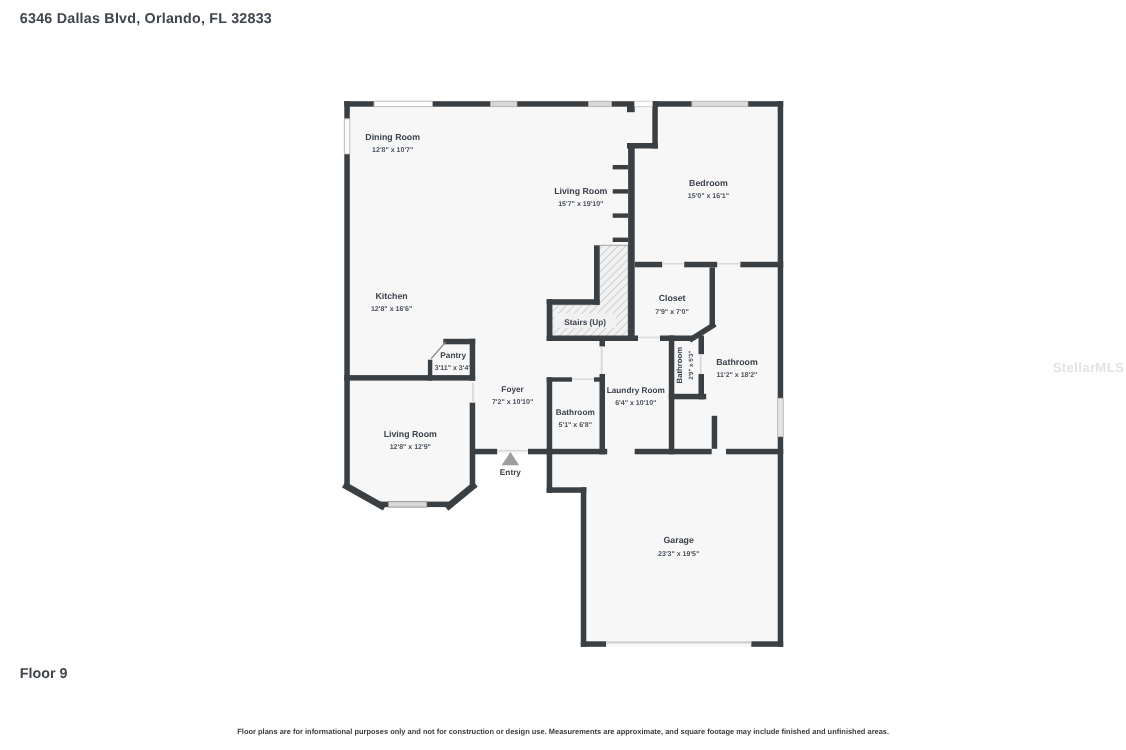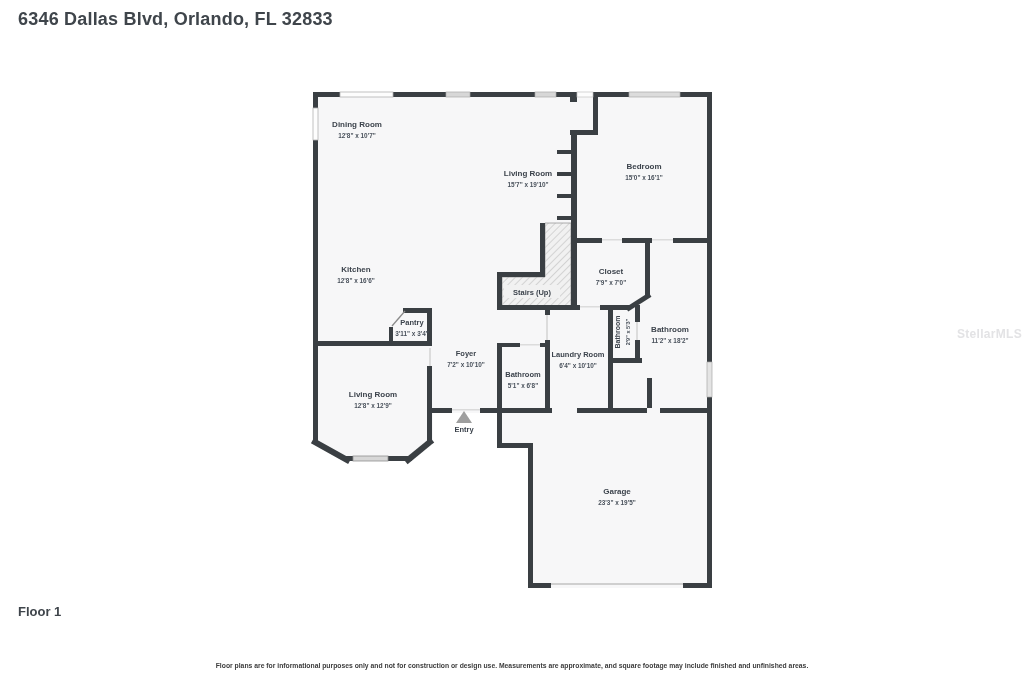--- a/index.html
+++ b/index.html
@@ -5,7 +5,7 @@
   html,body{margin:0;padding:0;background:#ffffff;}
   .page{position:relative;width:1024px;height:682px;background:#ffffff;overflow:hidden;
         font-family:"Liberation Sans", sans-serif;}
-  .title{position:absolute;left:18px;top:9px;font-size:18px;font-weight:bold;color:#3f454b;letter-spacing:0.2px;}
+  .title{position:absolute;left:18px;top:9px;font-size:13px;font-weight:bold;color:#3f454b;letter-spacing:0.2px;}
   .floor-label{position:absolute;left:18px;top:604px;font-size:13px;font-weight:bold;color:#3f454b;}
   .watermark{position:absolute;right:2px;top:327px;font-size:12px;font-weight:bold;color:#e3e3e5;letter-spacing:0.3px;margin-left:32px;}
   .disclaimer{position:absolute;left:0;top:662px;width:100%;text-align:center;

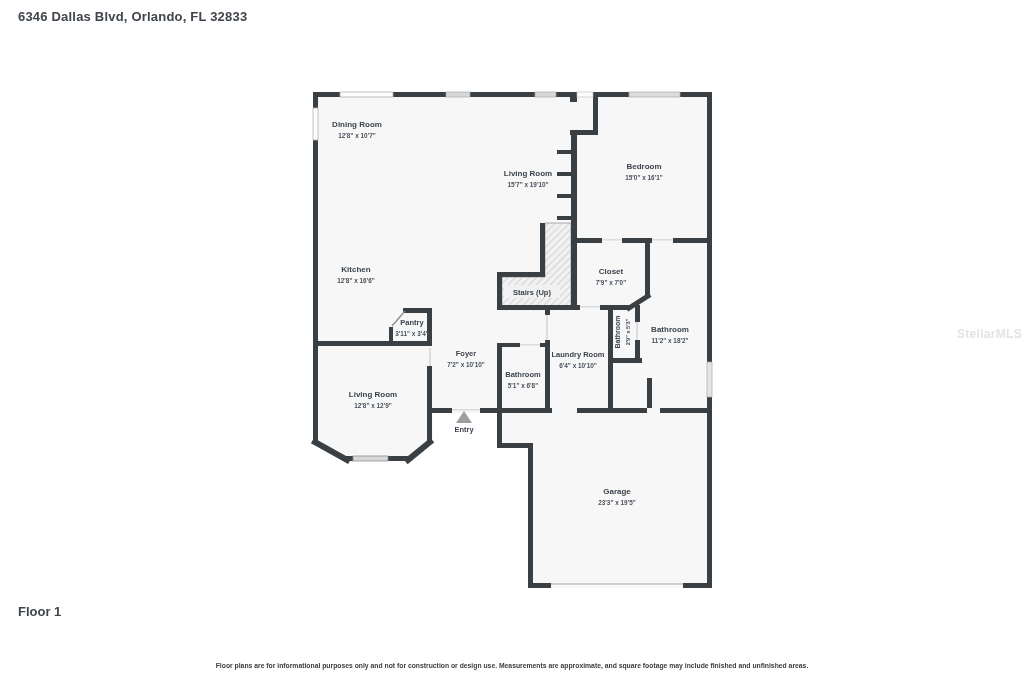--- a/index.html
+++ b/index.html
@@ -187,7 +187,7 @@
   </svg>
 
   <div class="watermark">StellarMLS</div>
-  <div class="floor-label">Floor 1</div>
+  <div class="floor-label">Floor 9</div>
   <div class="disclaimer">Floor plans are for informational purposes only and not for construction or design use. Measurements are approximate, and square footage may include finished and unfinished areas.</div>
 
 </div>

